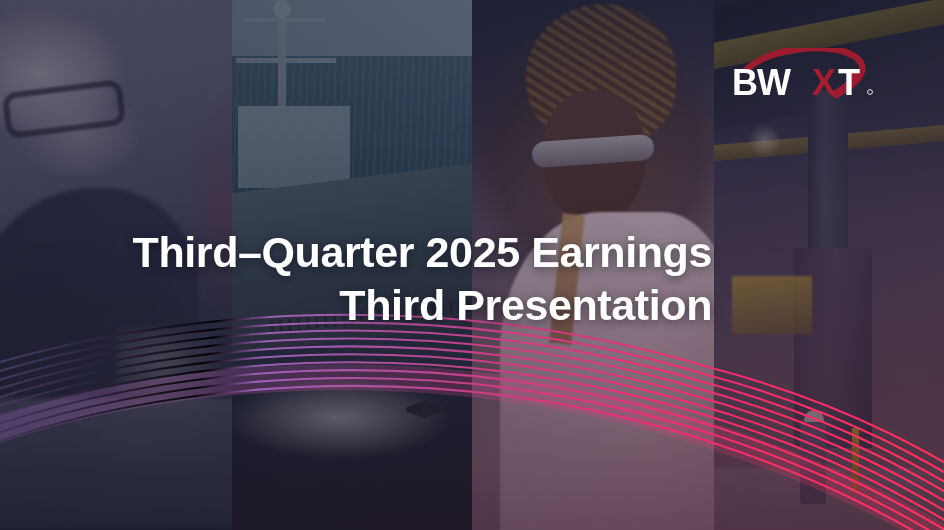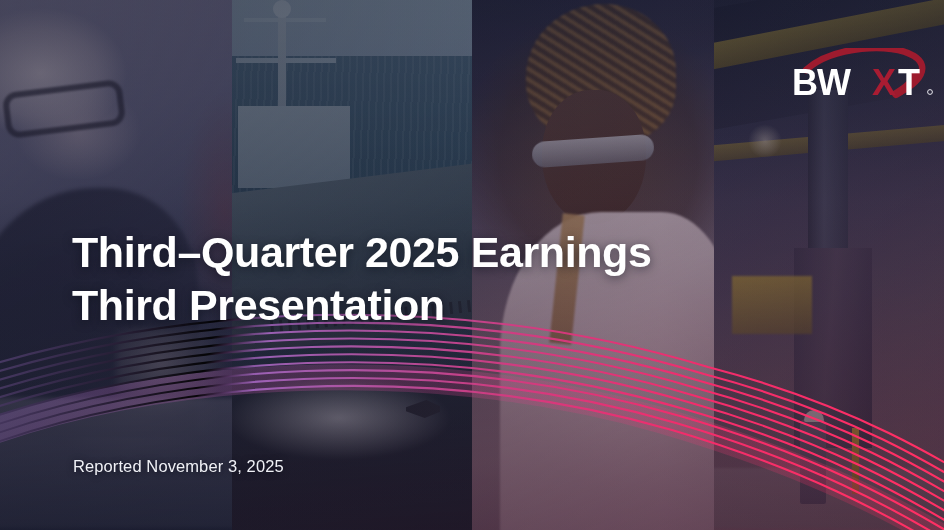--- a/index.html
+++ b/index.html
@@ -213,7 +213,7 @@
 
   
   .logo{
-    position:absolute;left:788px;top:48px;width:152px;height:56px;
+    position:absolute;left:728px;top:48px;width:152px;height:56px;
   }
   .logo svg{width:100%;height:100%;display:block;}
 

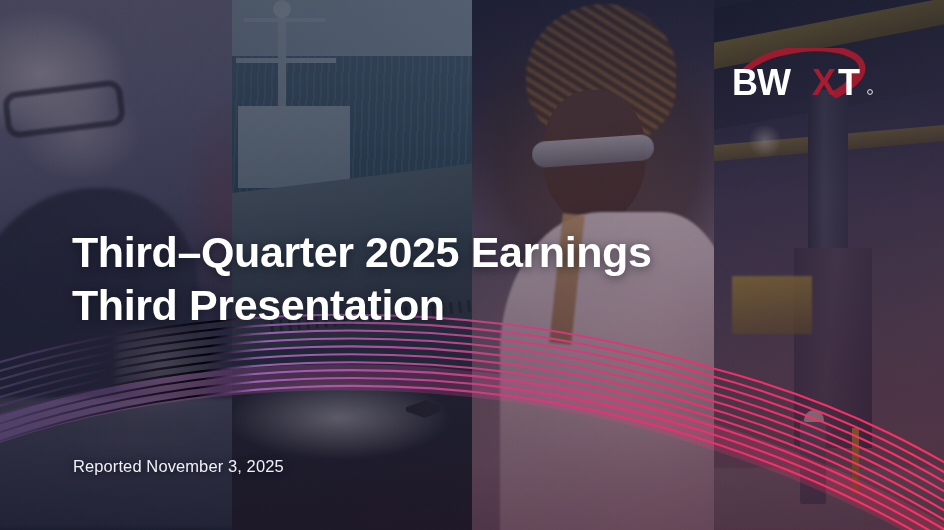--- a/index.html
+++ b/index.html
@@ -226,6 +226,7 @@
     line-height:1.23;
     letter-spacing:-.4px;
     text-shadow:0 2px 10px rgba(10,12,24,.55);
+    text-align:right;
   }
   .title .line{display:block;white-space:pre;}
 

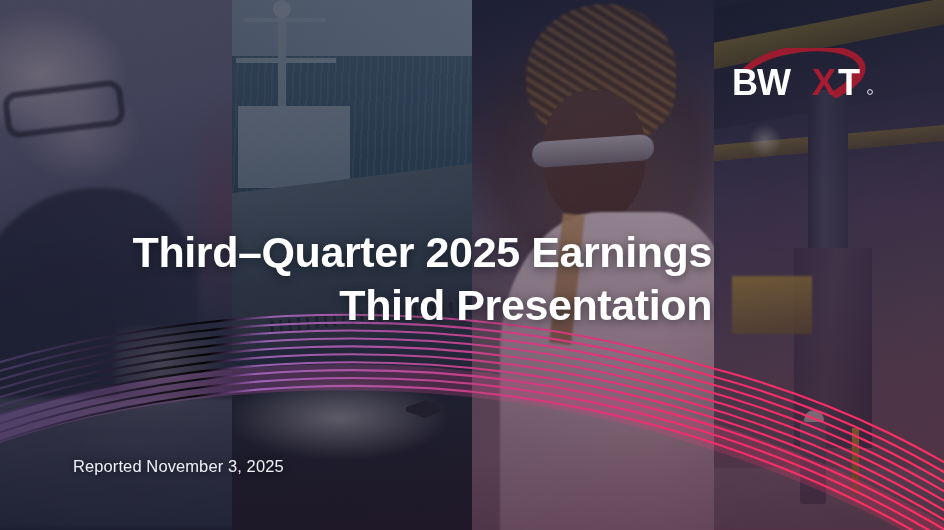--- a/index.html
+++ b/index.html
@@ -358,7 +358,6 @@
     <span class="line">Third Presentation</span>
   </div>
 
-  <div class="subtitle">Reported November 3, 2025</div>
 
 </div>
 

